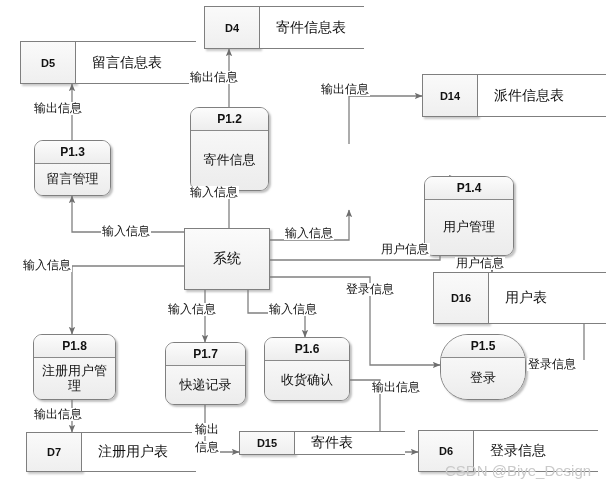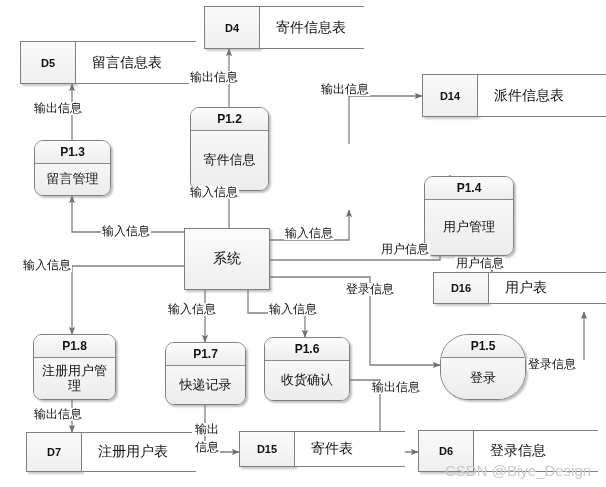--- a/index.html
+++ b/index.html
@@ -154,7 +154,7 @@
     <div class="sname">派件信息表</div>
   </div>
 
-  <div class="store" style="left:433px;top:272px;width:173px;height:32px;">
+  <div class="store" style="left:433px;top:272px;width:173px;height:52px;">
     <div class="sid">D16</div>
     <div class="sname">用户表</div>
   </div>

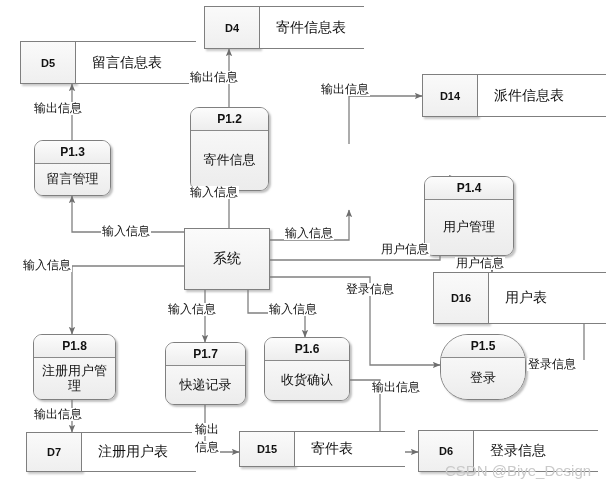--- a/index.html
+++ b/index.html
@@ -164,7 +164,7 @@
     <div class="sname">注册用户表</div>
   </div>
 
-  <div class="store" style="left:239px;top:431px;width:166px;height:36px;">
+  <div class="store" style="left:239px;top:431px;width:166px;height:24px;">
     <div class="sid">D15</div>
     <div class="sname">寄件表</div>
   </div>

